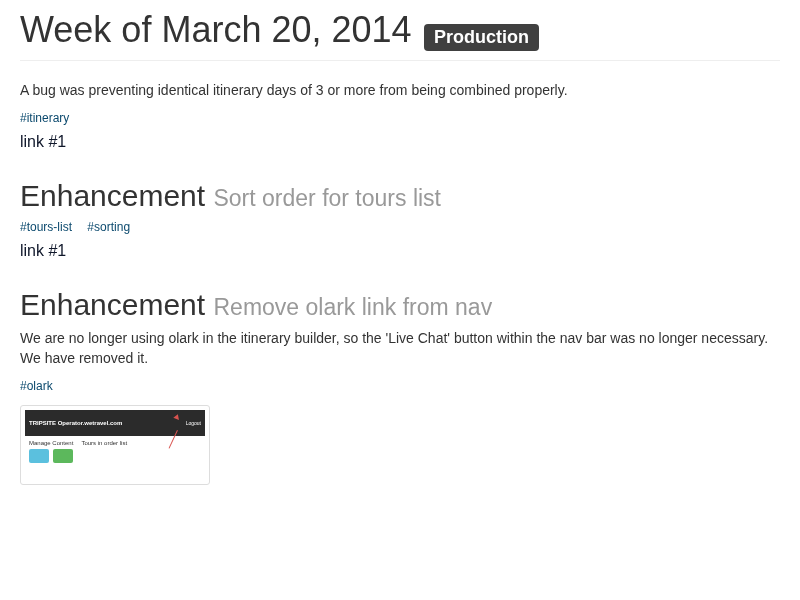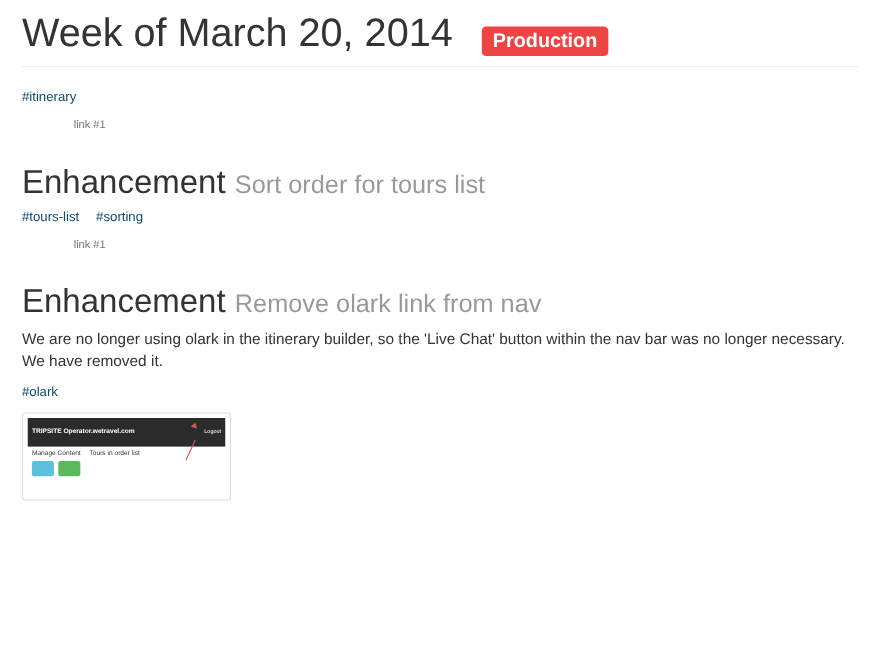--- a/index.html
+++ b/index.html
@@ -26,10 +26,10 @@
       font-size: 18px;
       font-weight: bold;
       color: #fff;
-      background-color: #ef4444;
+      background-color: #404040;
       border-radius: 4px;
       vertical-align: middle;
-      margin-left: 22px;
+      margin-left: 8px;
     }
     .entry {
       margin-bottom: 28px;

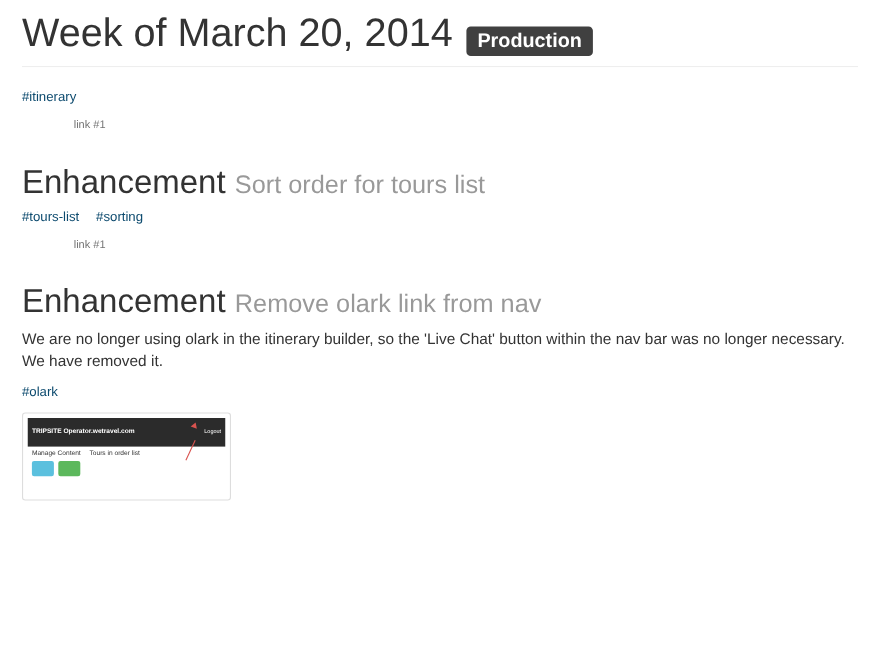--- a/index.html
+++ b/index.html
@@ -134,6 +134,7 @@
 </div>
 
 <div class="entry">
+  <p class="entry-body">A bug was preventing identical itinerary days of 3 or more from being combined properly.</p>
   <div class="tag-row">
     <span>#itinerary</span>
   </div>

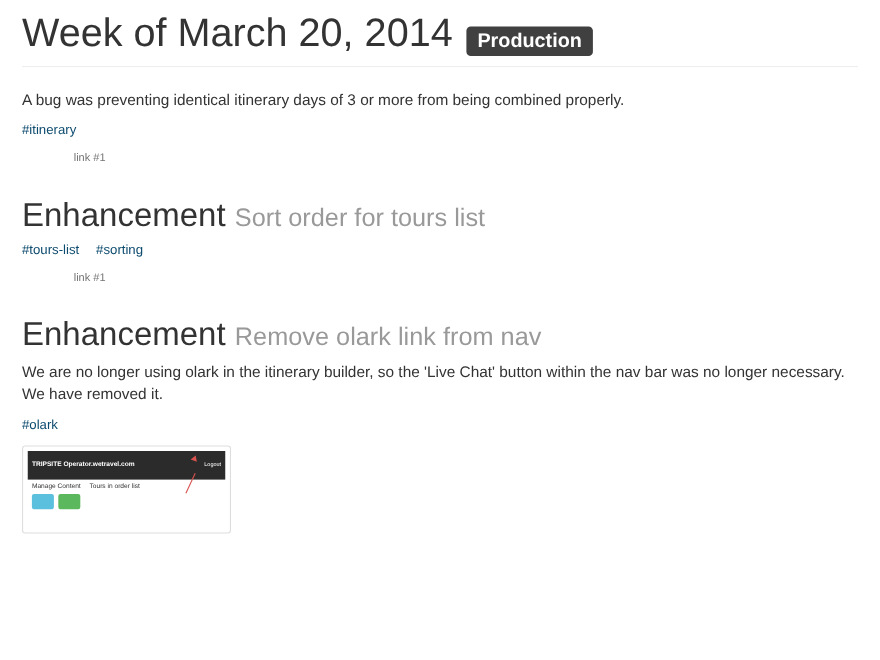--- a/index.html
+++ b/index.html
@@ -57,10 +57,9 @@
     }
     .tag-row span { margin-right: 12px; }
     .link-row a {
-      color: #737373;
+      color: #0f172a;
       text-decoration: none;
-      font-size: 10px;
-      margin-left: 47px;
+      font-size: 16px;
     }
     .thumb {
       margin-top: 12px;

